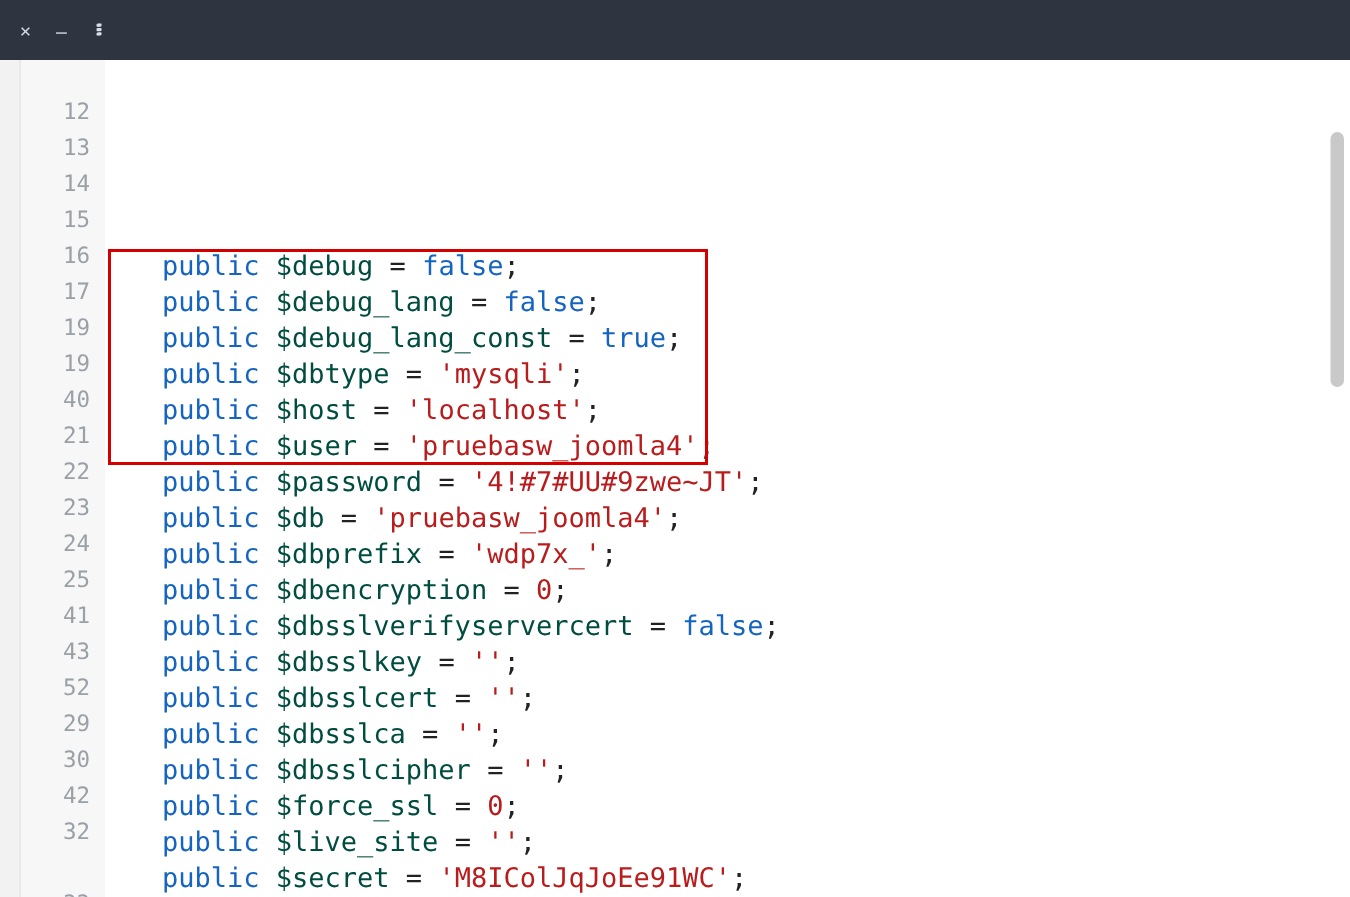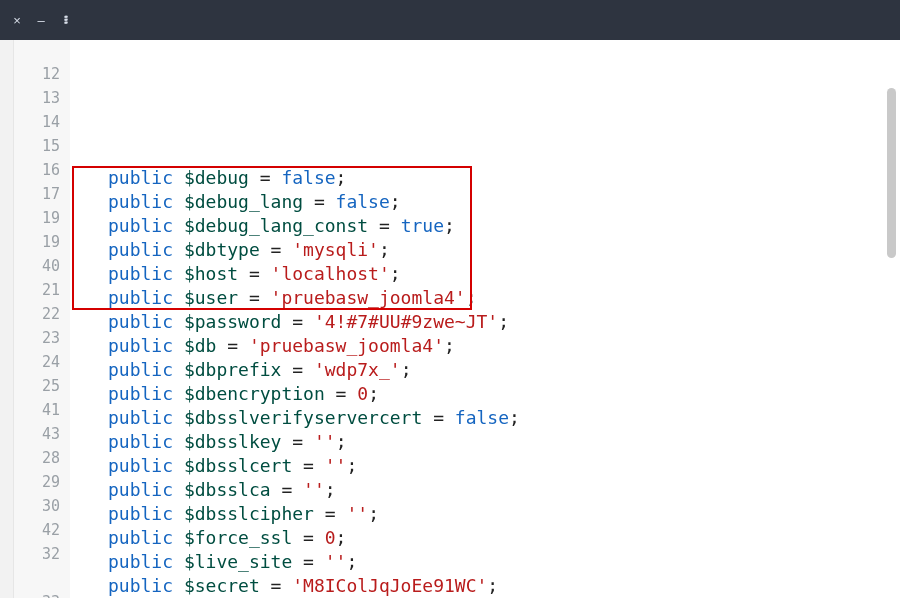--- a/index.html
+++ b/index.html
@@ -54,7 +54,7 @@
         <div>25</div>
         <div>41</div>
         <div>43</div>
-        <div>28</div>
+        <div>52</div>
         <div>29</div>
         <div>30</div>
         <div>42</div>

